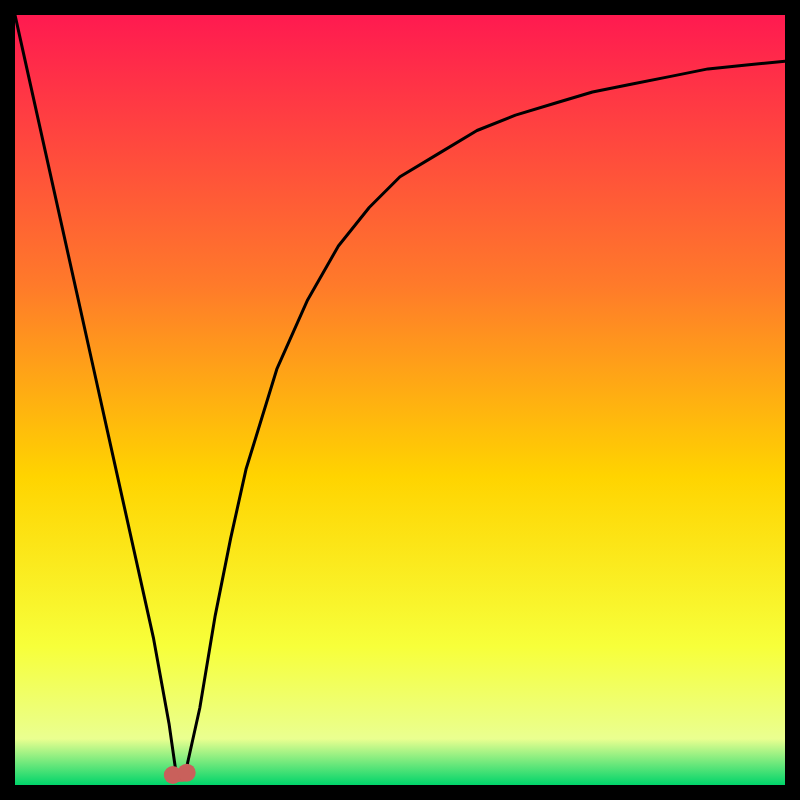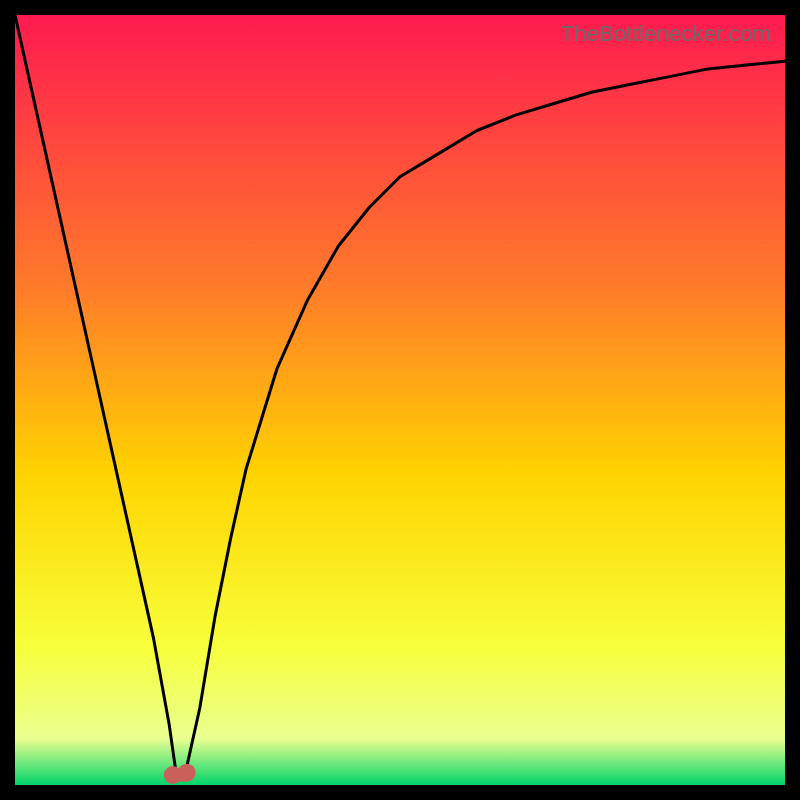--- a/index.html
+++ b/index.html
@@ -71,7 +71,6 @@
       </g>
   </svg>
 
-  <div class="watermark">TheBottlenecker.com</div>
 </div>
 
 </body></html>

